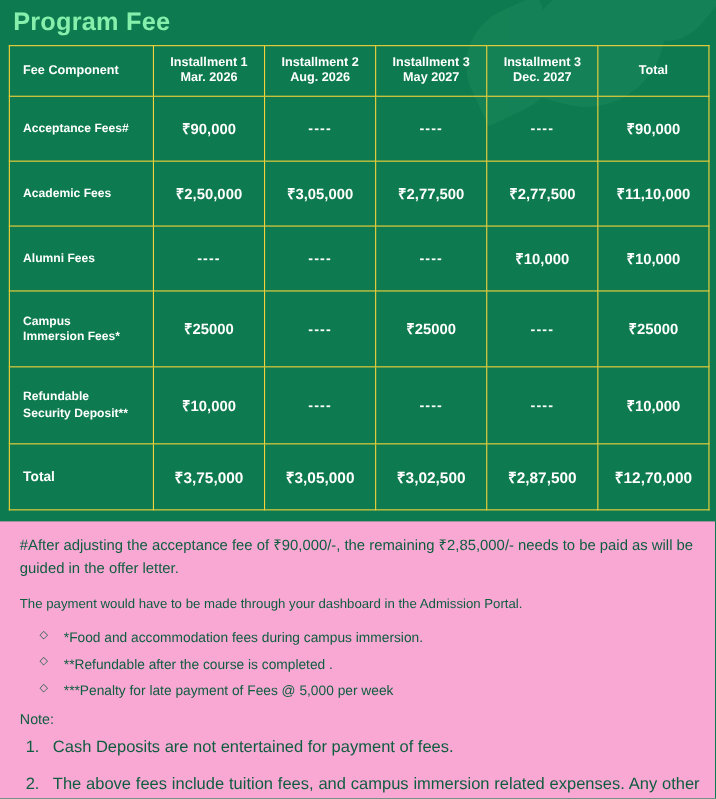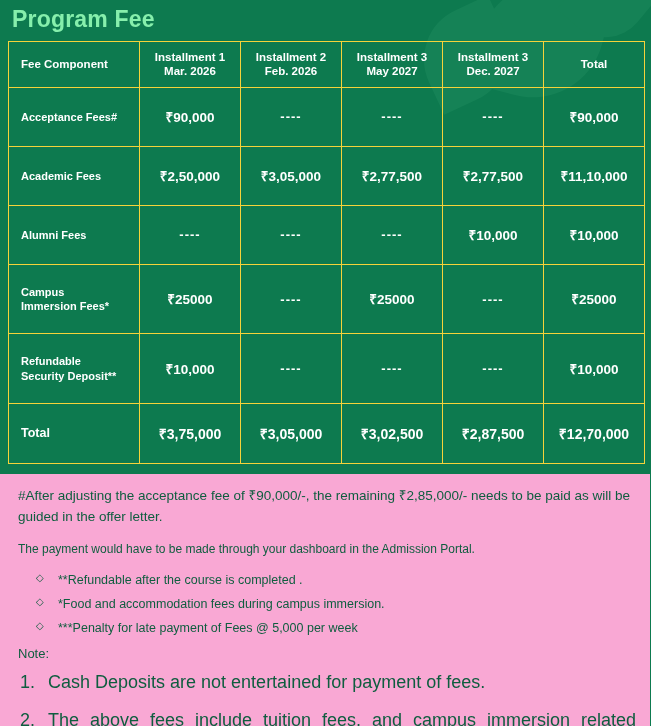--- a/index.html
+++ b/index.html
@@ -197,7 +197,7 @@
           </th>
           <th>
             <span>Installment 2</span><br>
-            <span>Feb. 2026</span>
+            <span>Aug. 2026</span>
           </th>
           <th>
             <span>Installment 3</span><br>

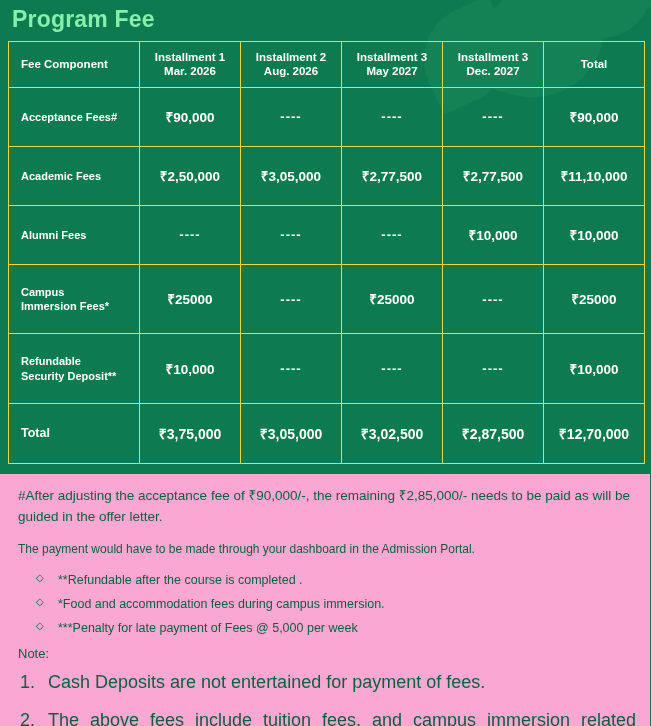--- a/index.html
+++ b/index.html
@@ -269,8 +269,8 @@
     <p class="lead">#After adjusting the acceptance fee of ₹90,000/-, the remaining ₹2,85,000/- needs to be paid as will be guided in the offer letter.</p>
     <p>The payment would have to be made through your dashboard in the Admission Portal.</p>
     <ul class="bullets">
+      <li>*Food and accommodation fees during campus immersion.</li>
       <li>**Refundable after the course is completed .</li>
-      <li>*Food and accommodation fees during campus immersion.</li>
       <li>***Penalty for late payment of Fees @ 5,000 per week</li>
     </ul>
     <div class="note-head">Note:</div>

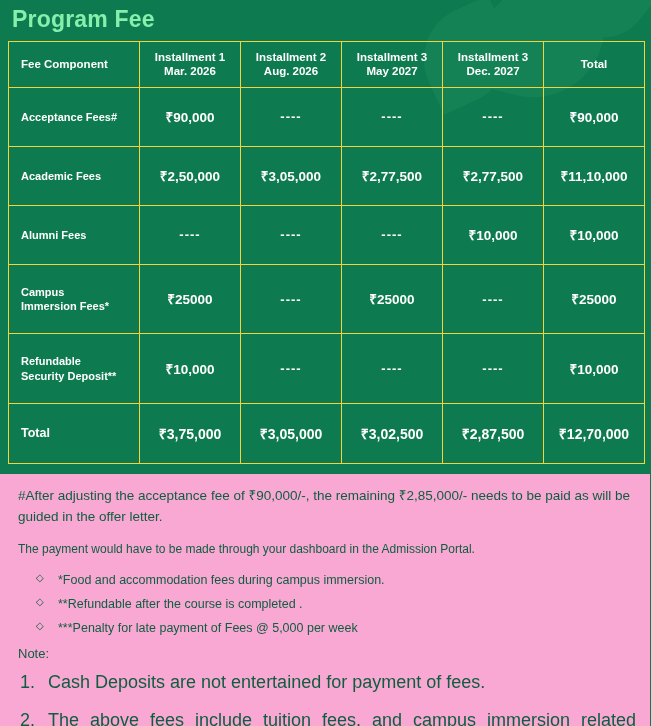--- a/index.html
+++ b/index.html
@@ -155,7 +155,7 @@
     padding: 0 0 0 22px;
   }
   ol.numbered li {
-    font-size: 18px;
+    font-size: 15px;
     line-height: 1.75;
     margin-bottom: 6px;
     padding-left: 8px;

